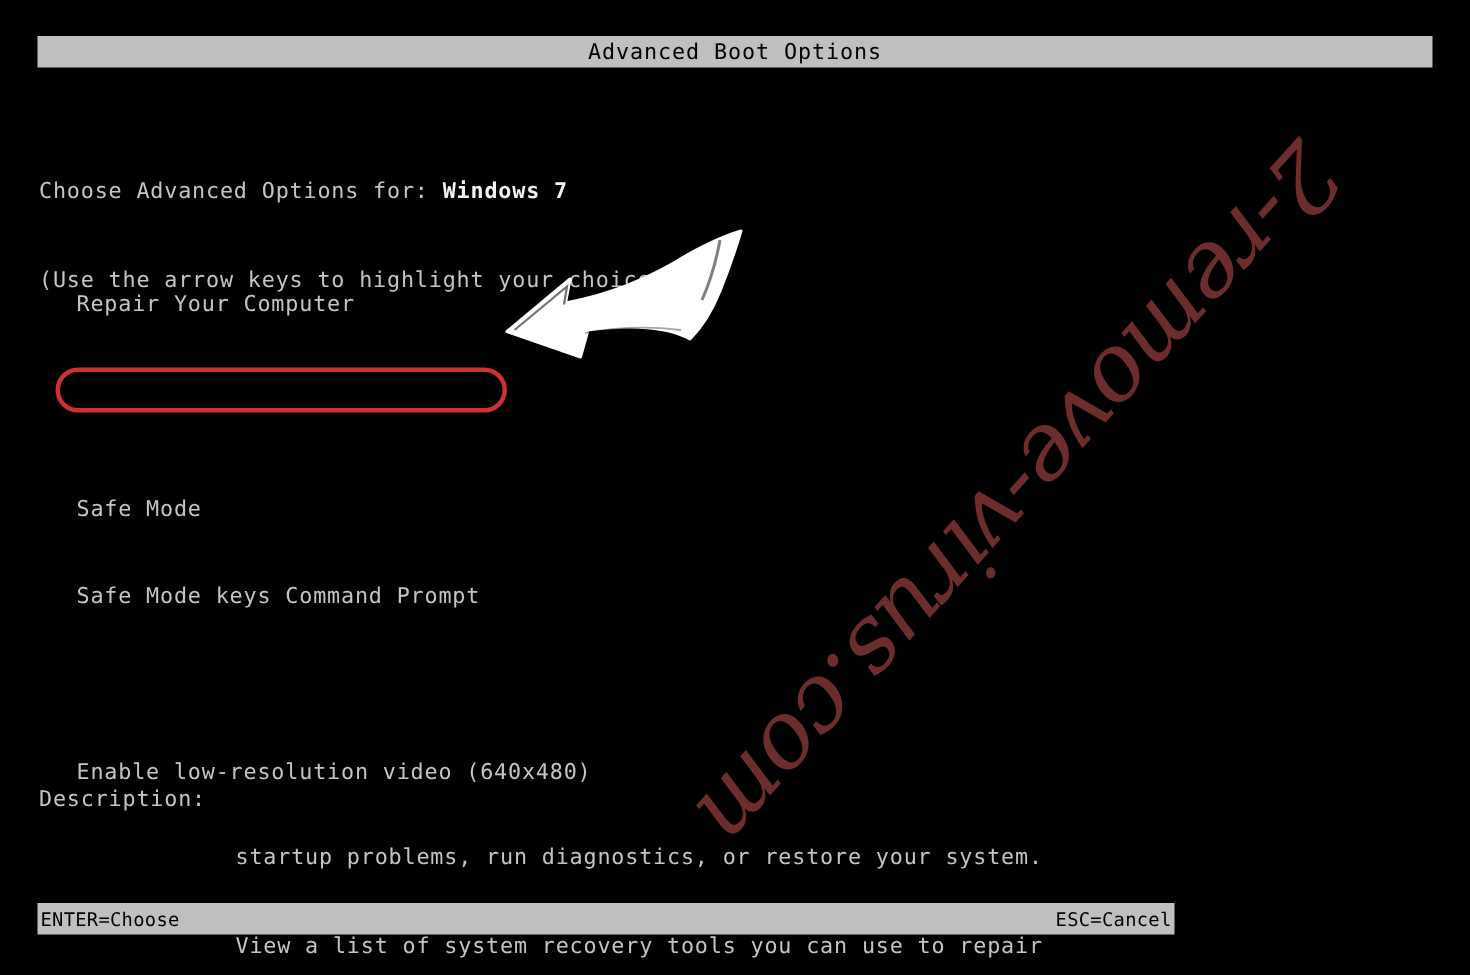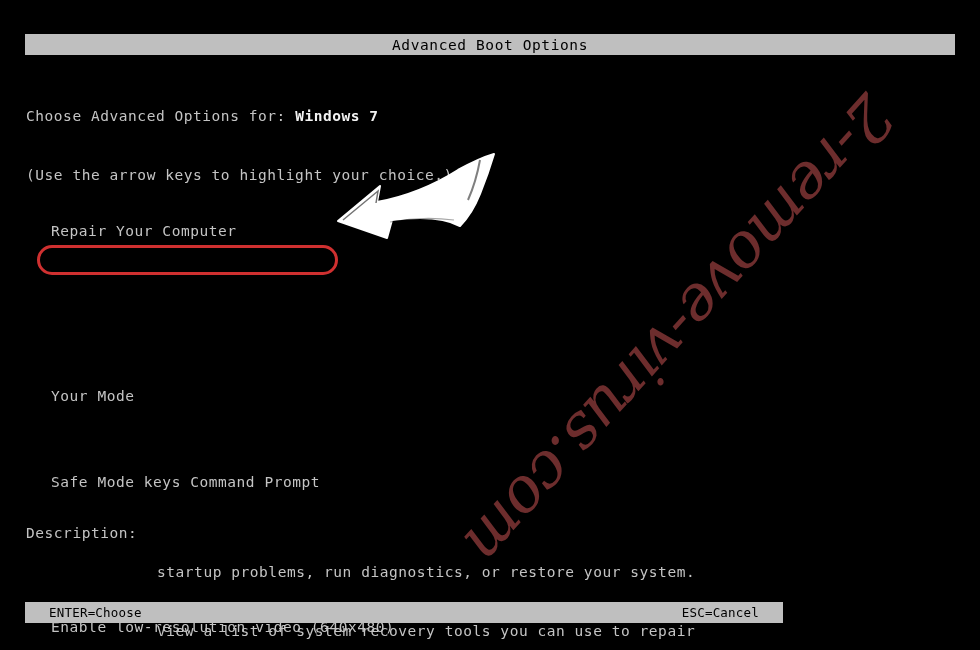--- a/index.html
+++ b/index.html
@@ -20,7 +20,7 @@
   .titlebar {
     position: absolute;
     left: 25px;
-    top: 34px;
+    top: 24px;
     width: 930px;
     height: 21px;
     background: #bfbfbf;

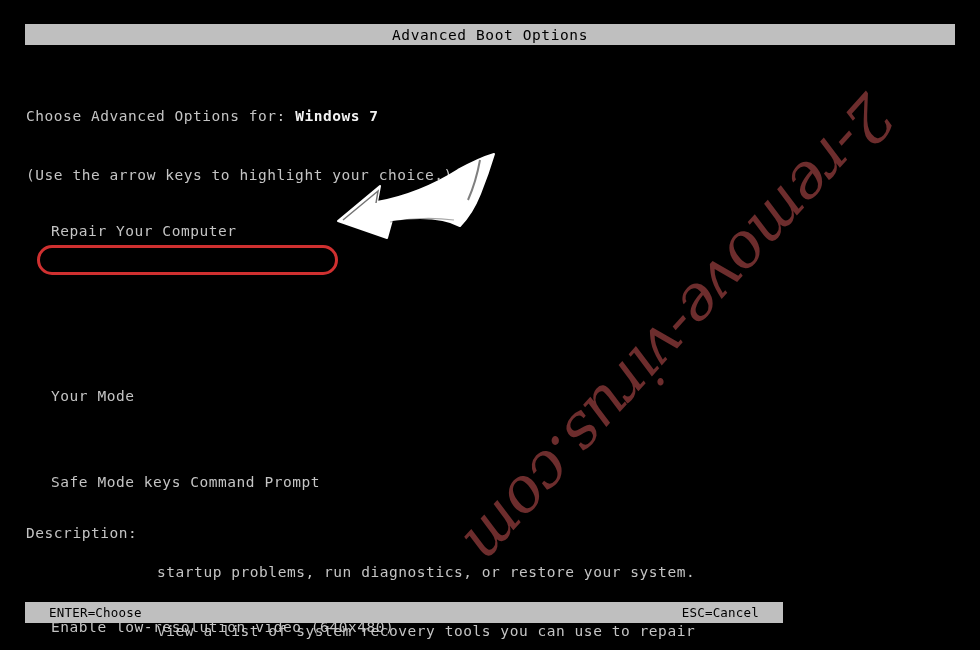--- a/index.html
+++ b/index.html
@@ -37,7 +37,7 @@
   .header {
     position: absolute;
     left: 26px;
-    top: 68px;
+    top: 80px;
     font-size: 14.5px;
     line-height: 19.5px;
     color: #c4c4c4;

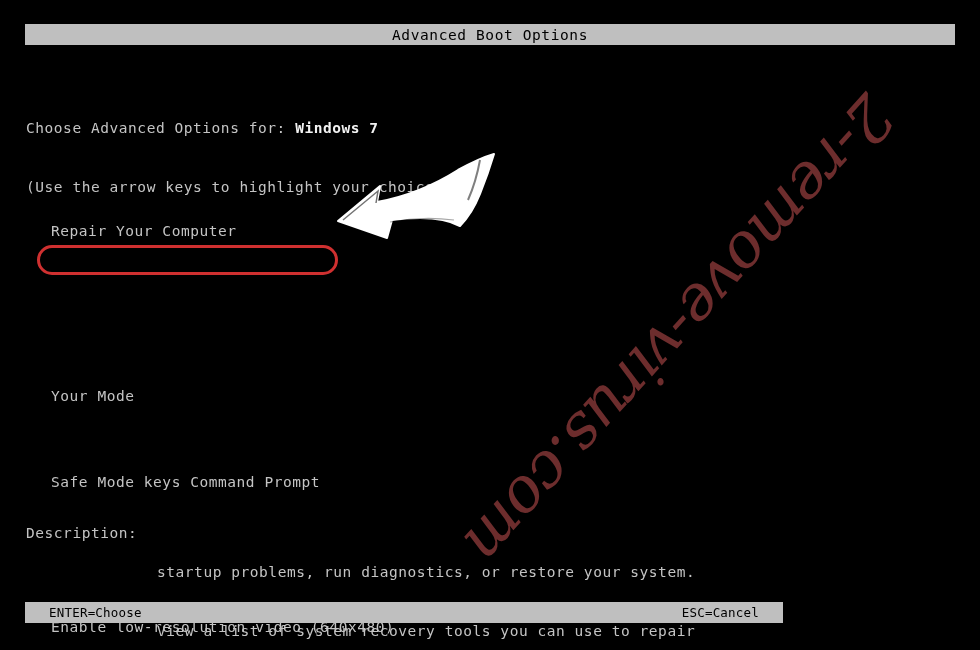--- a/index.html
+++ b/index.html
@@ -60,7 +60,7 @@
     letter-spacing: 0.55px;
     white-space: pre;
   }
-  .menu-row { height: 19.5px; margin-top: 28px; }
+  .menu-row { height: 19.5px; }
   .menu-gap-lg { height: 39px; }
   .menu-gap-md { height: 19.5px; }
 

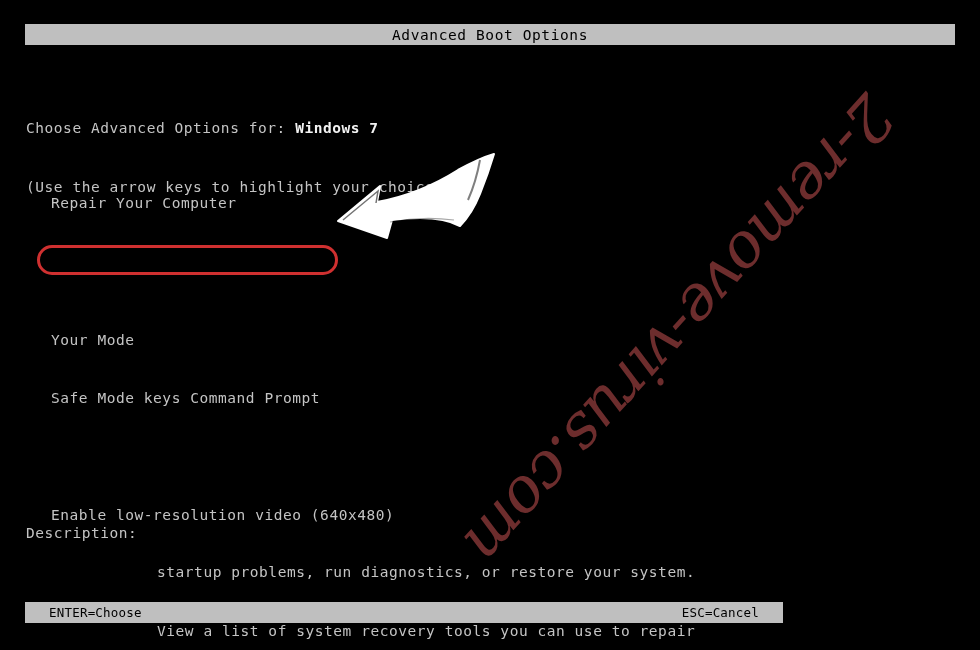--- a/index.html
+++ b/index.html
@@ -158,7 +158,7 @@
   <div class="menu">
     <div class="menu-row">Repair Your Computer</div>
     <div class="menu-gap-lg"></div>
-    <div class="menu-row">Your Mode</div>
+    <div class="menu-row">Safe Mode</div>
     <div class="menu-row">Safe Mode keys Command Prompt</div>
     <div class="menu-gap-md"></div>
     <div class="menu-row">Enable low-resolution video (640x480)</div>

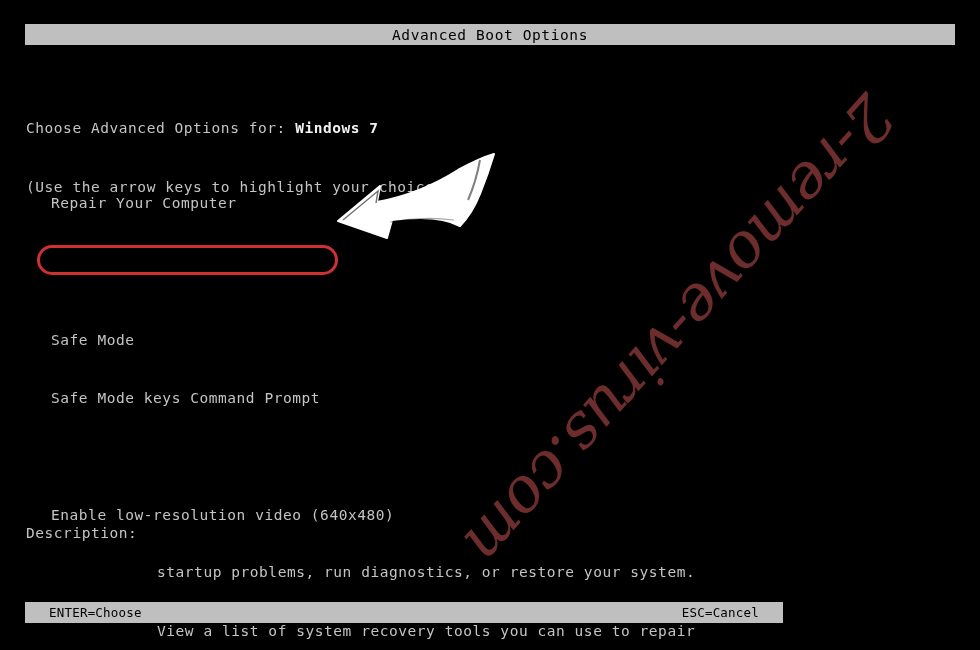--- a/index.html
+++ b/index.html
@@ -91,7 +91,7 @@
     display: flex;
     align-items: center;
     justify-content: space-between;
-    padding: 0 24px;
+    padding: 0 2px;
     box-sizing: border-box;
     font-size: 12.5px;
     letter-spacing: 0.2px;

